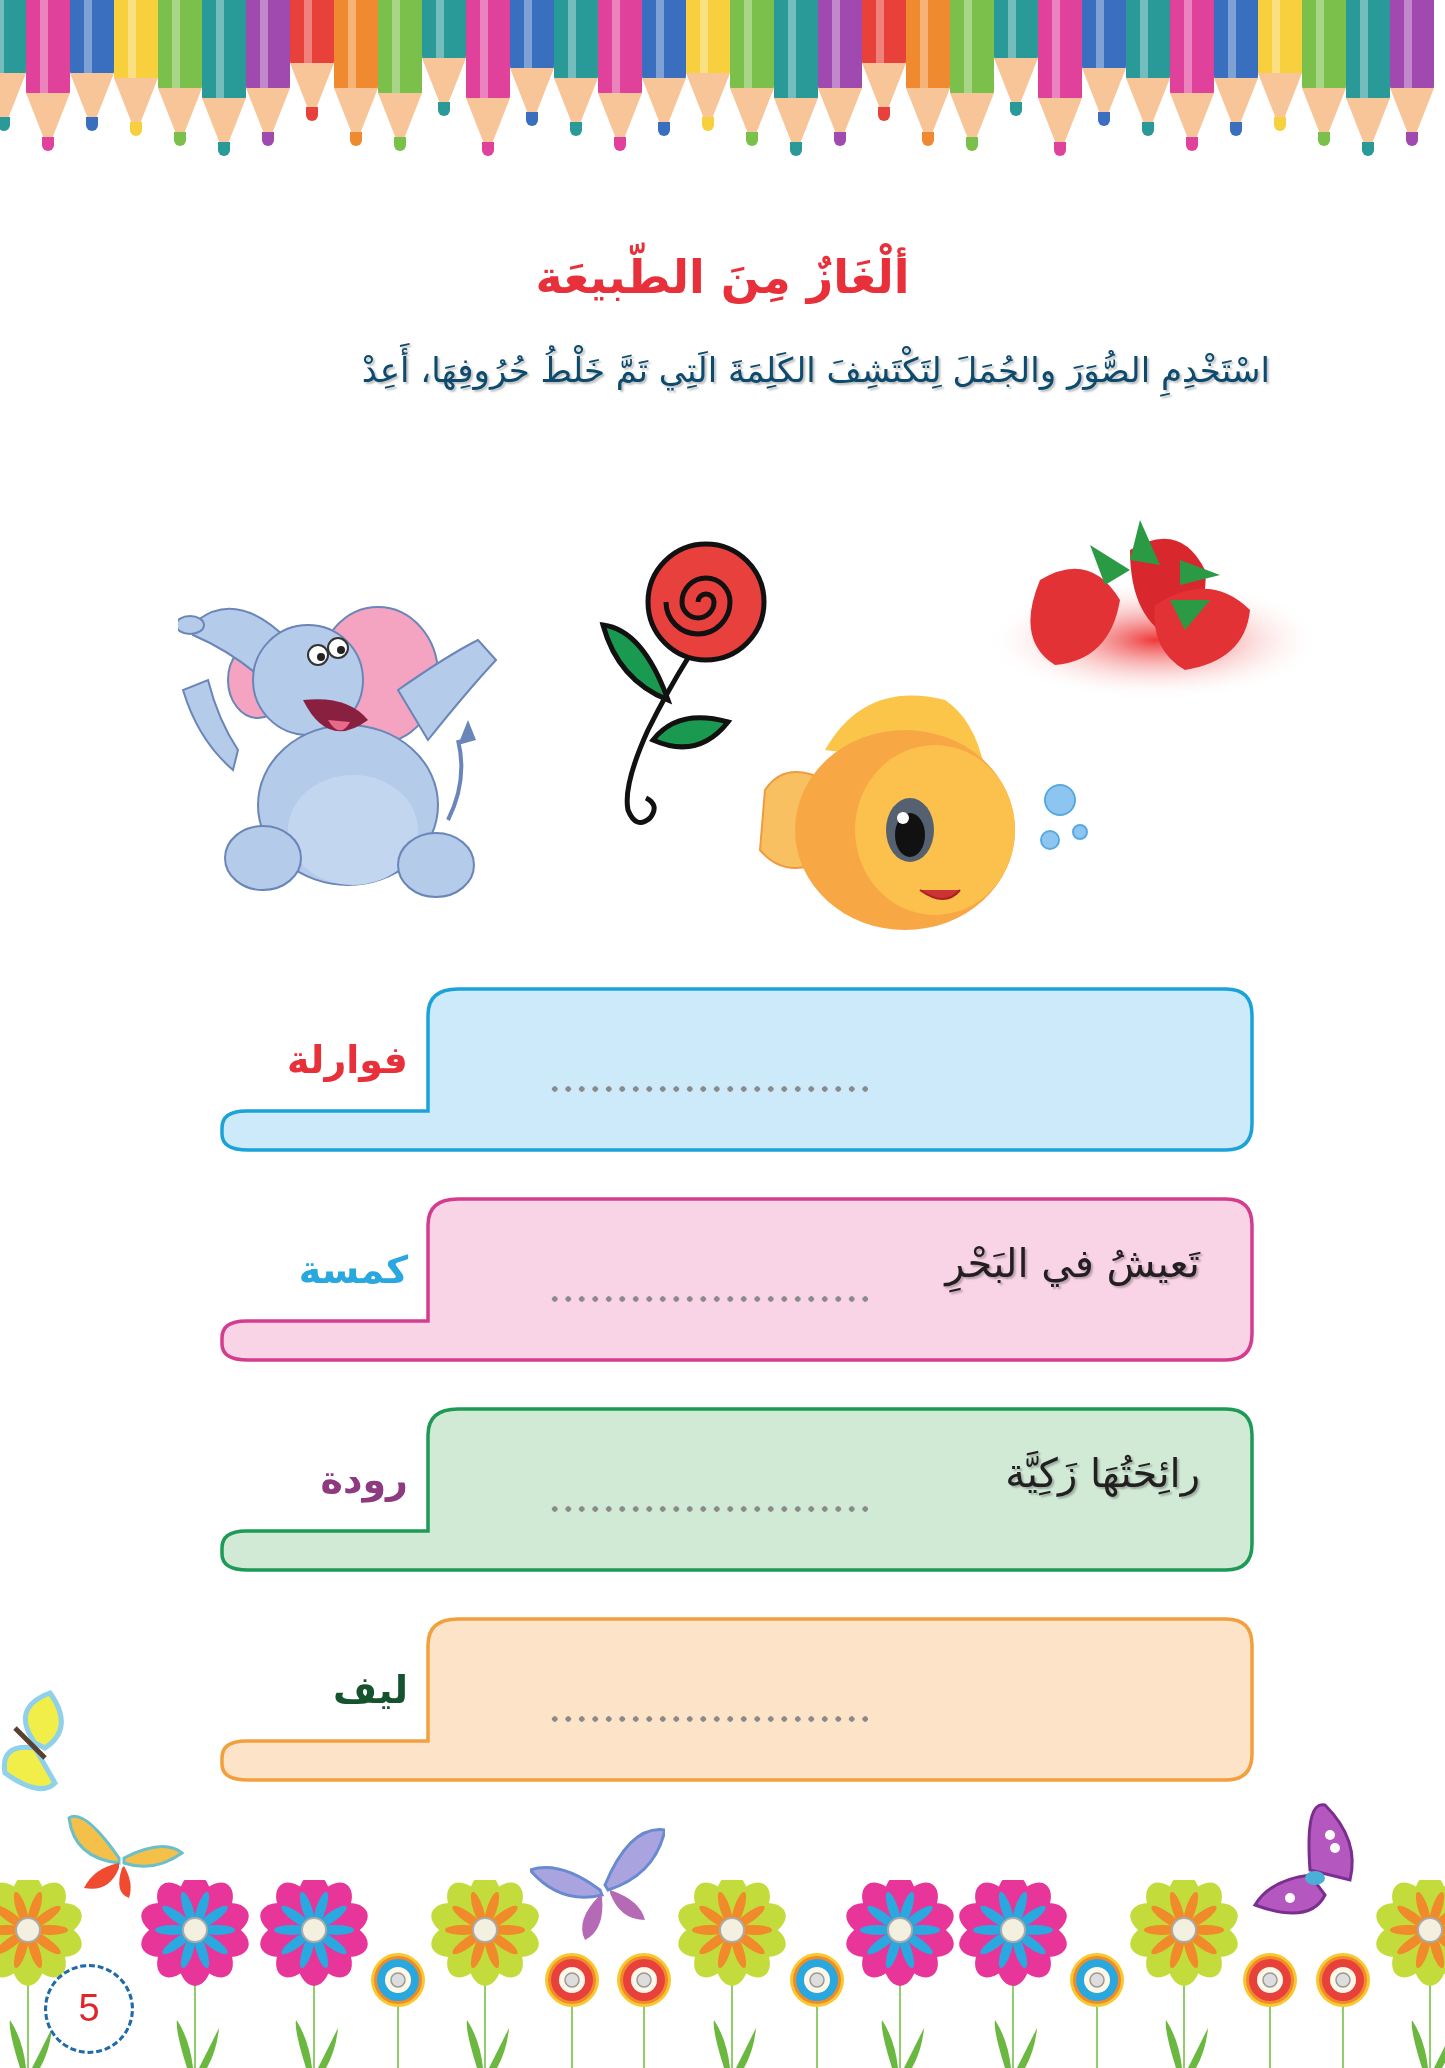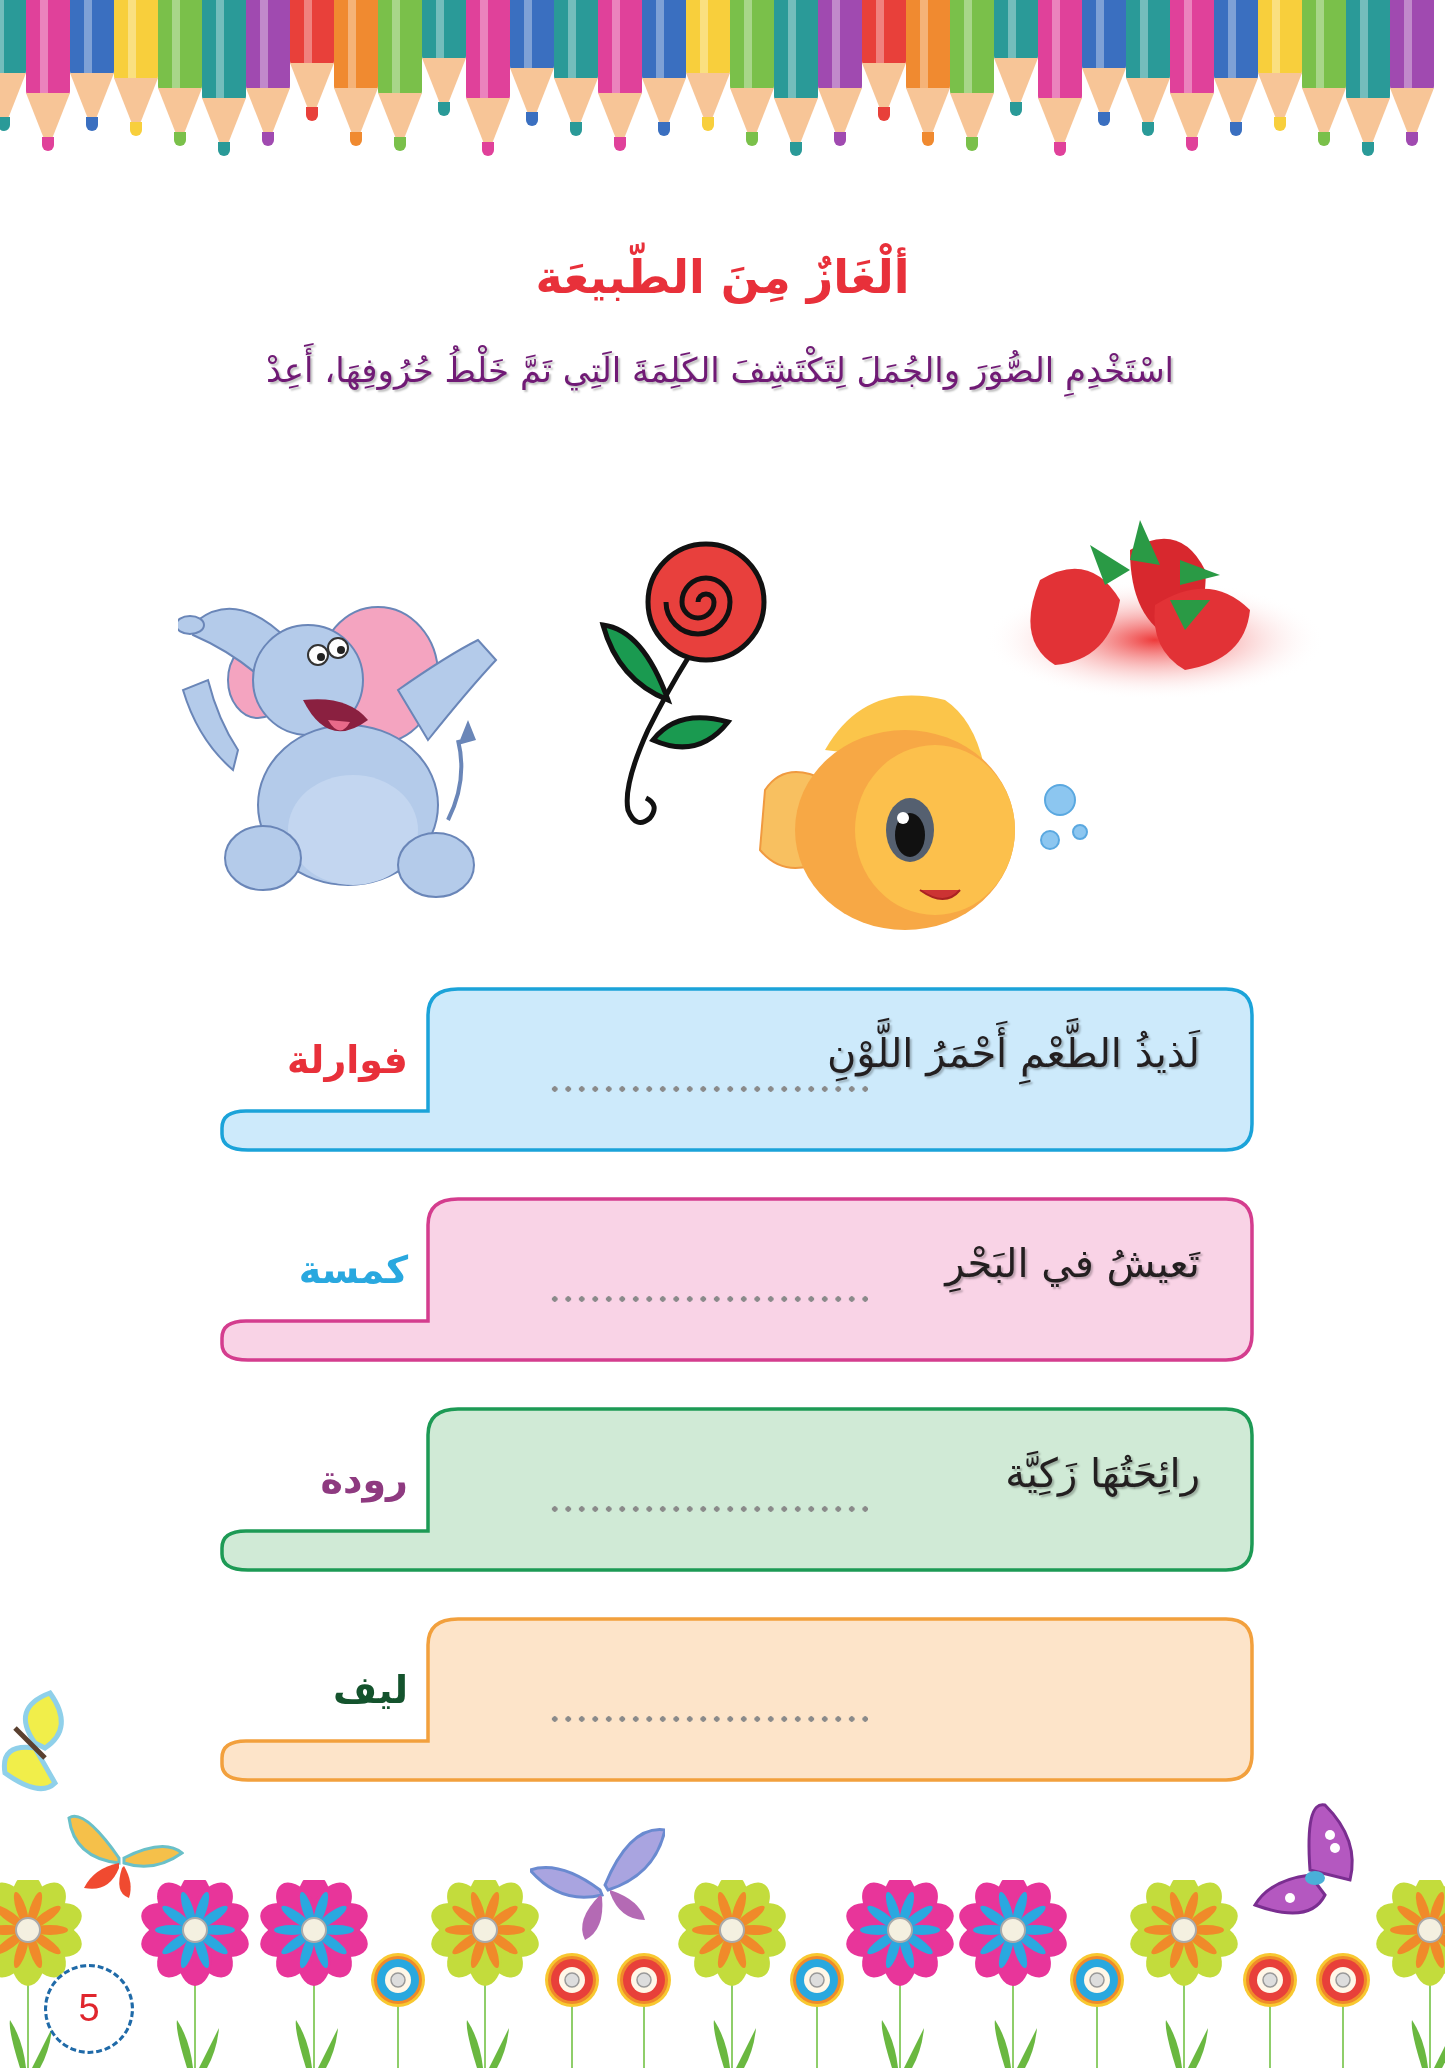--- a/index.html
+++ b/index.html
@@ -18,8 +18,8 @@
     
     .title { position: absolute; top: 250px; left: 0; width: 1445px; text-align: center;
       font-family: "DejaVu Sans", sans-serif; font-weight: bold; font-size: 46px; color: #e8303a; direction: rtl; }
-    .instructions { position: absolute; top: 338px; left: 170px; width: 1100px; text-align: center;
-      font-family: "DejaVu Sans", sans-serif; font-size: 34px; color: #701a75; direction: rtl; line-height: 64px;
+    .instructions { position: absolute; top: 338px; left: 170px; width: 1100px; 
+      font-family: "DejaVu Sans", sans-serif; font-size: 34px; color: #0c4a6e; direction: rtl; line-height: 64px;
       text-shadow: 2px 2px 2px rgba(0,0,0,0.25); }
 
     

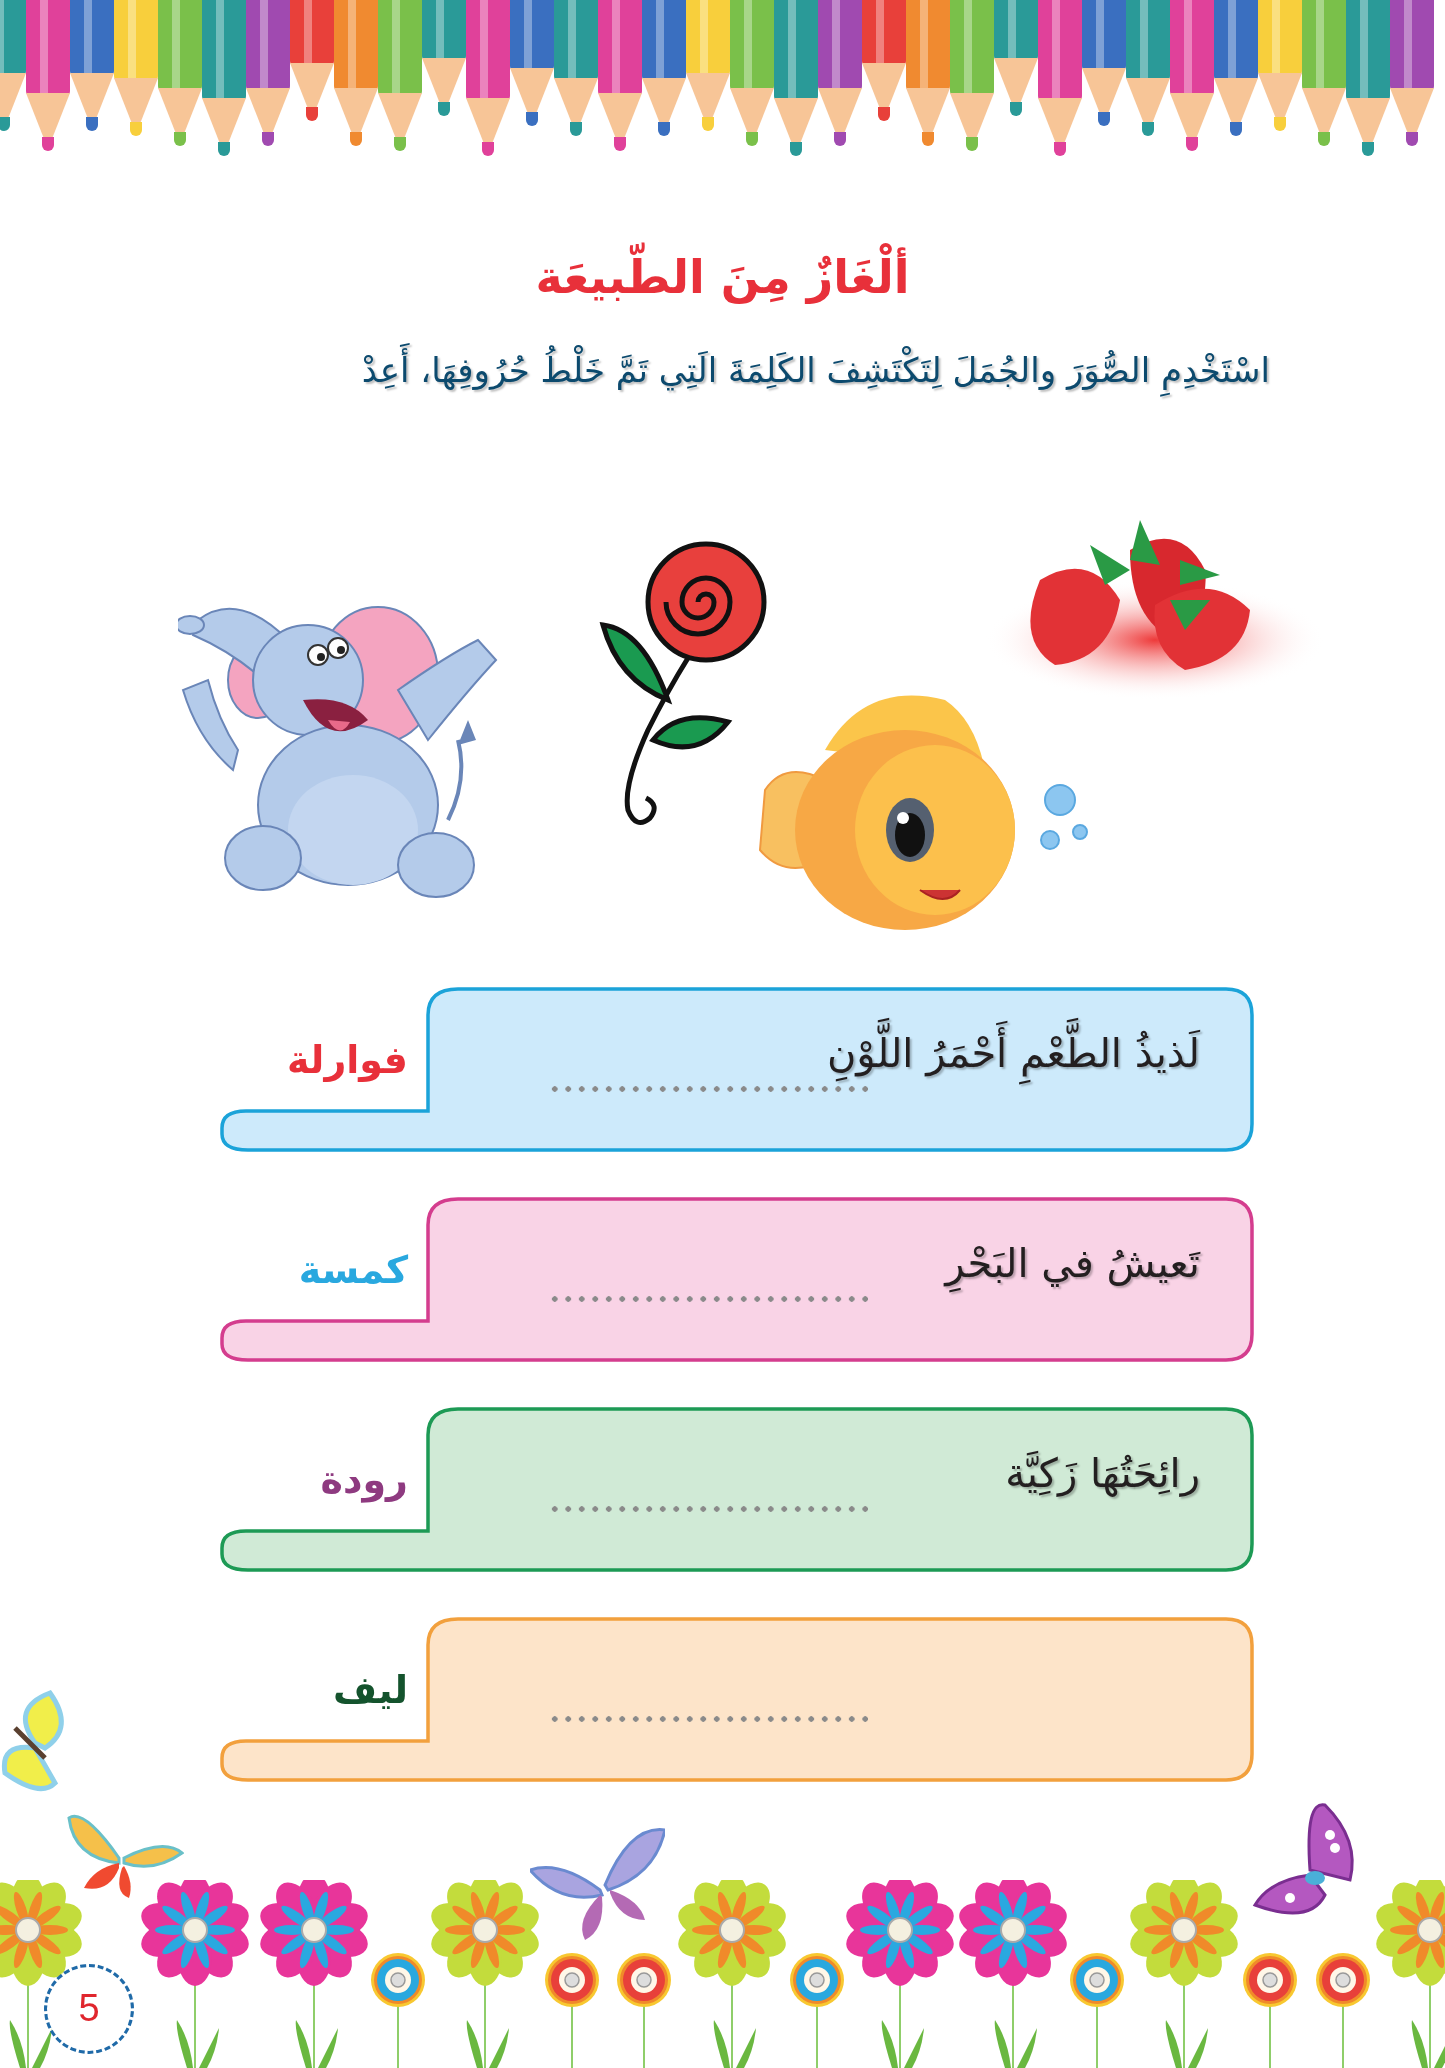--- a/index.html
+++ b/index.html
@@ -282,7 +282,6 @@
   <svg width="1038" height="168" viewBox="0 0 1038 168">
     <path d="M240 3 H1008 Q1034 3 1034 29 V138 Q1034 164 1008 164 H30 Q4 164 4 148 V142 Q4 125 28 125 H210 V29 Q210 3 240 3 Z" fill="#cdeafb" stroke="#1ba3d9" stroke-width="3.5"></path>
   </svg>
-  <div class="sentence">لَذيذُ الطَّعْمِ أَحْمَرُ اللَّوْنِ</div>
   <div class="dots"></div>
   <div class="scramble" style="color:#e8303a">فوارلة</div>
 </div>

